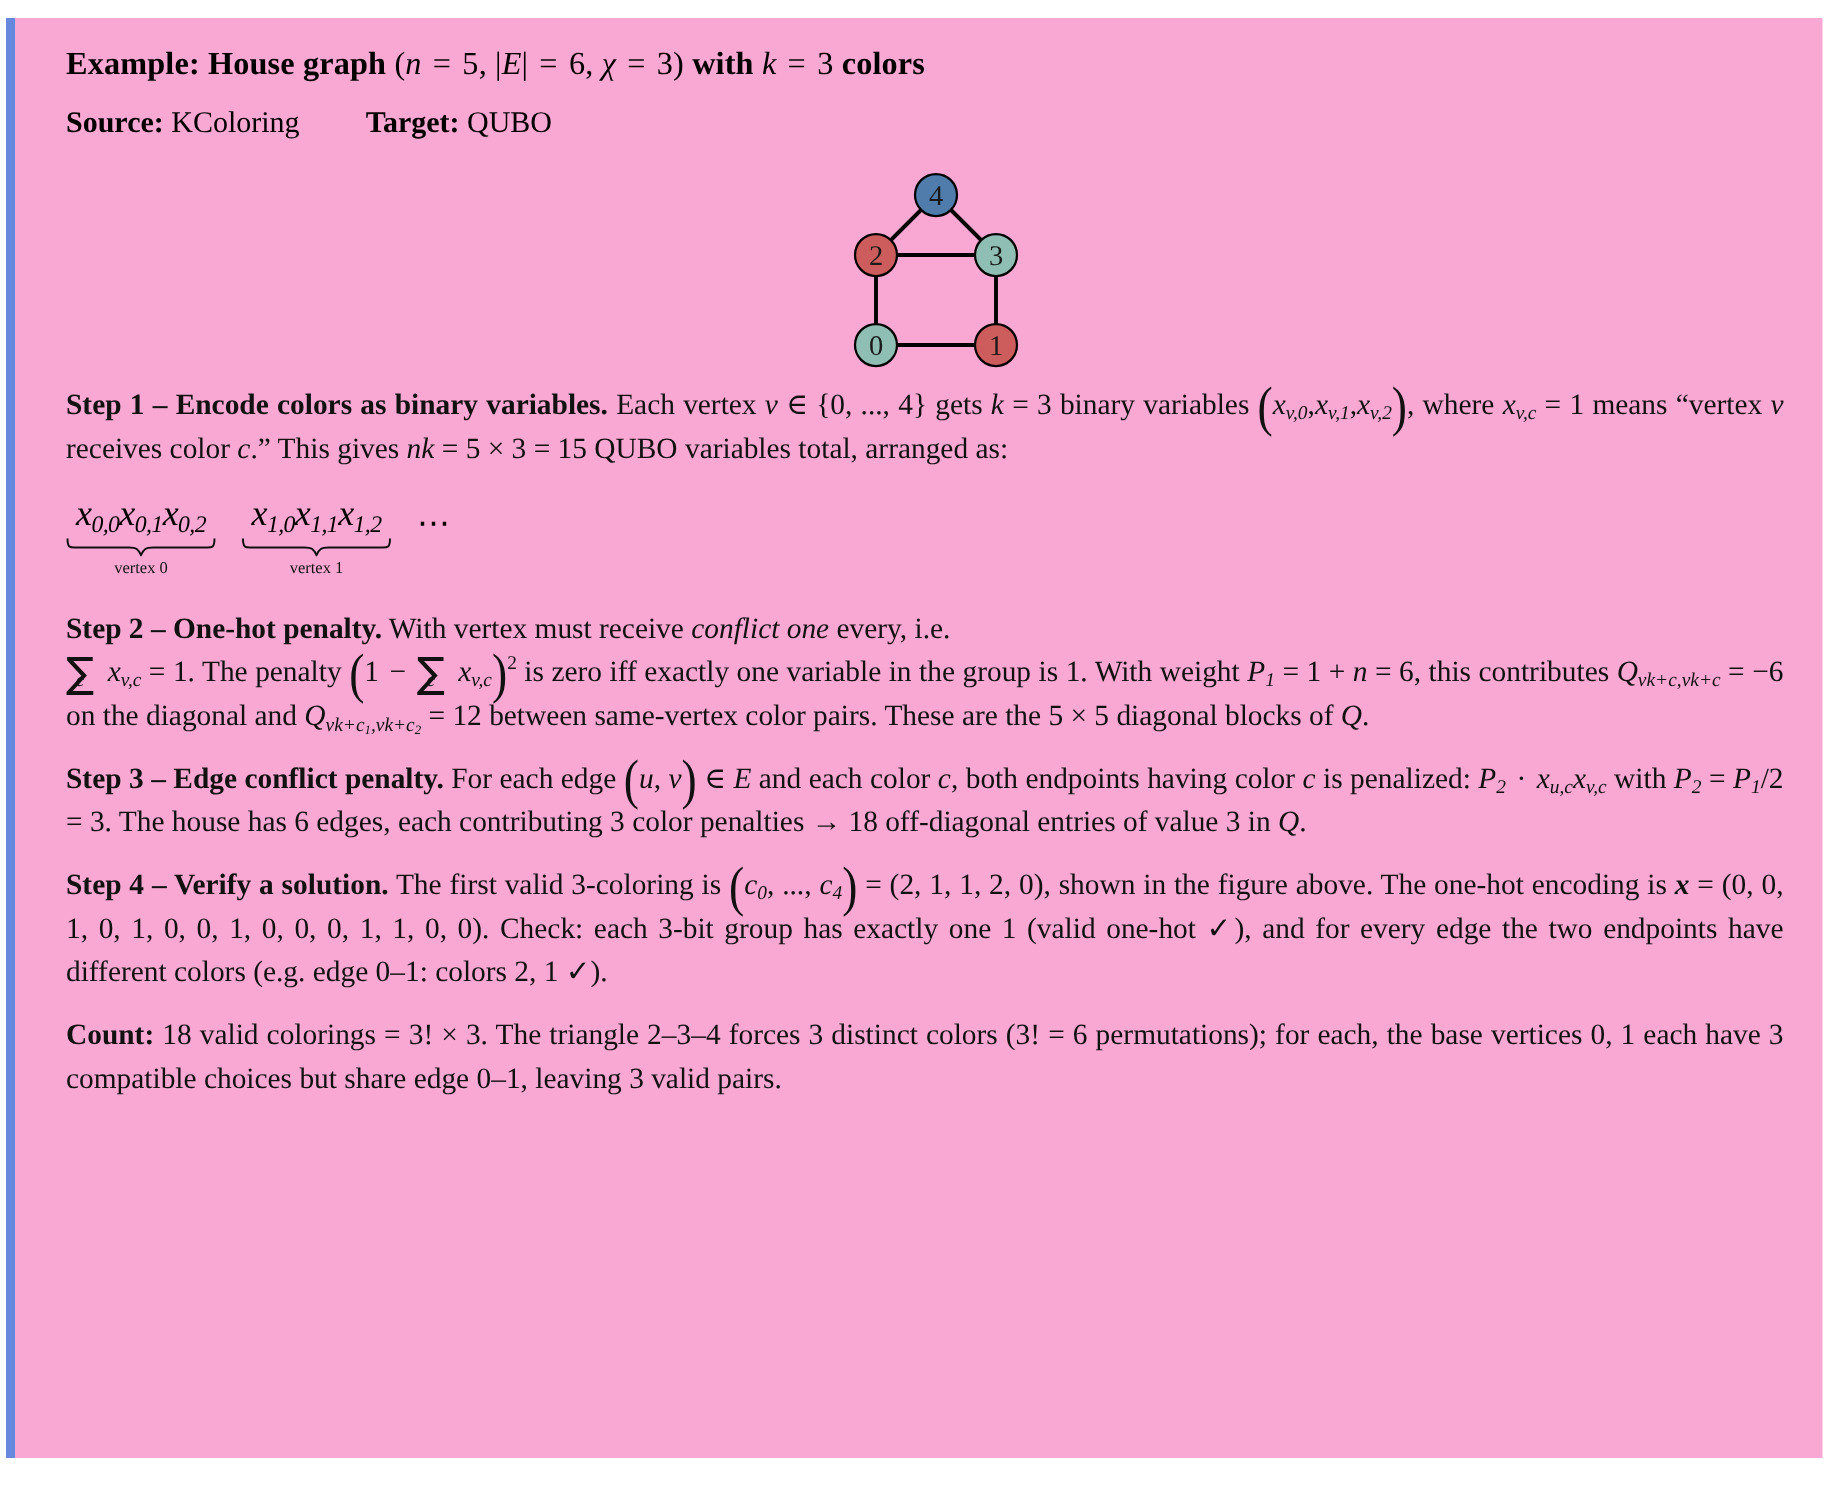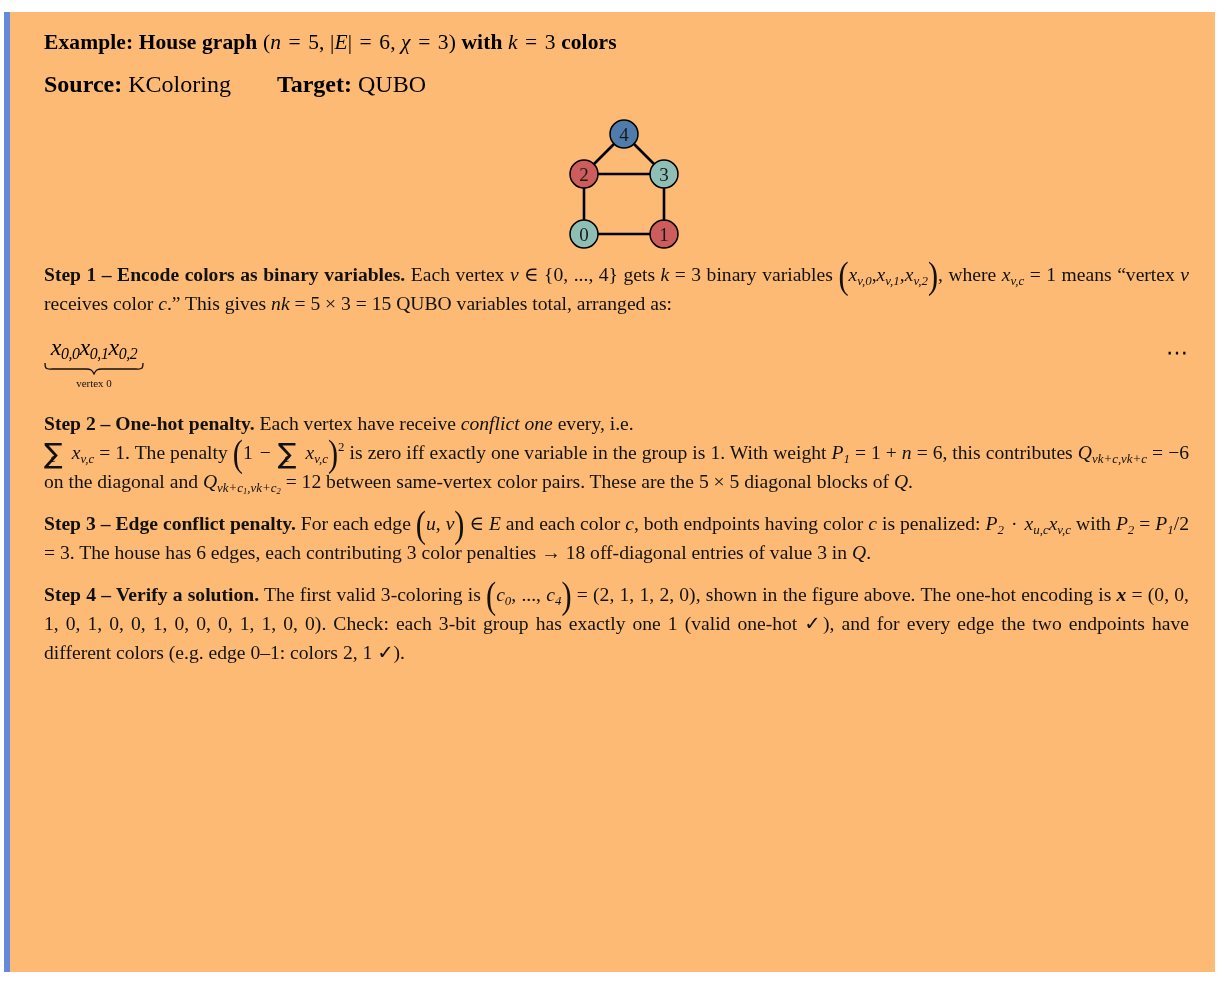--- a/index.html
+++ b/index.html
@@ -19,7 +19,7 @@
     top: 12px;
     width: 1211px;
     height: 960px;
-    background: #fdba74;
+    background: #f9a8d4;
     border-left: 6px solid #6688dd;
     box-sizing: border-box;
   }

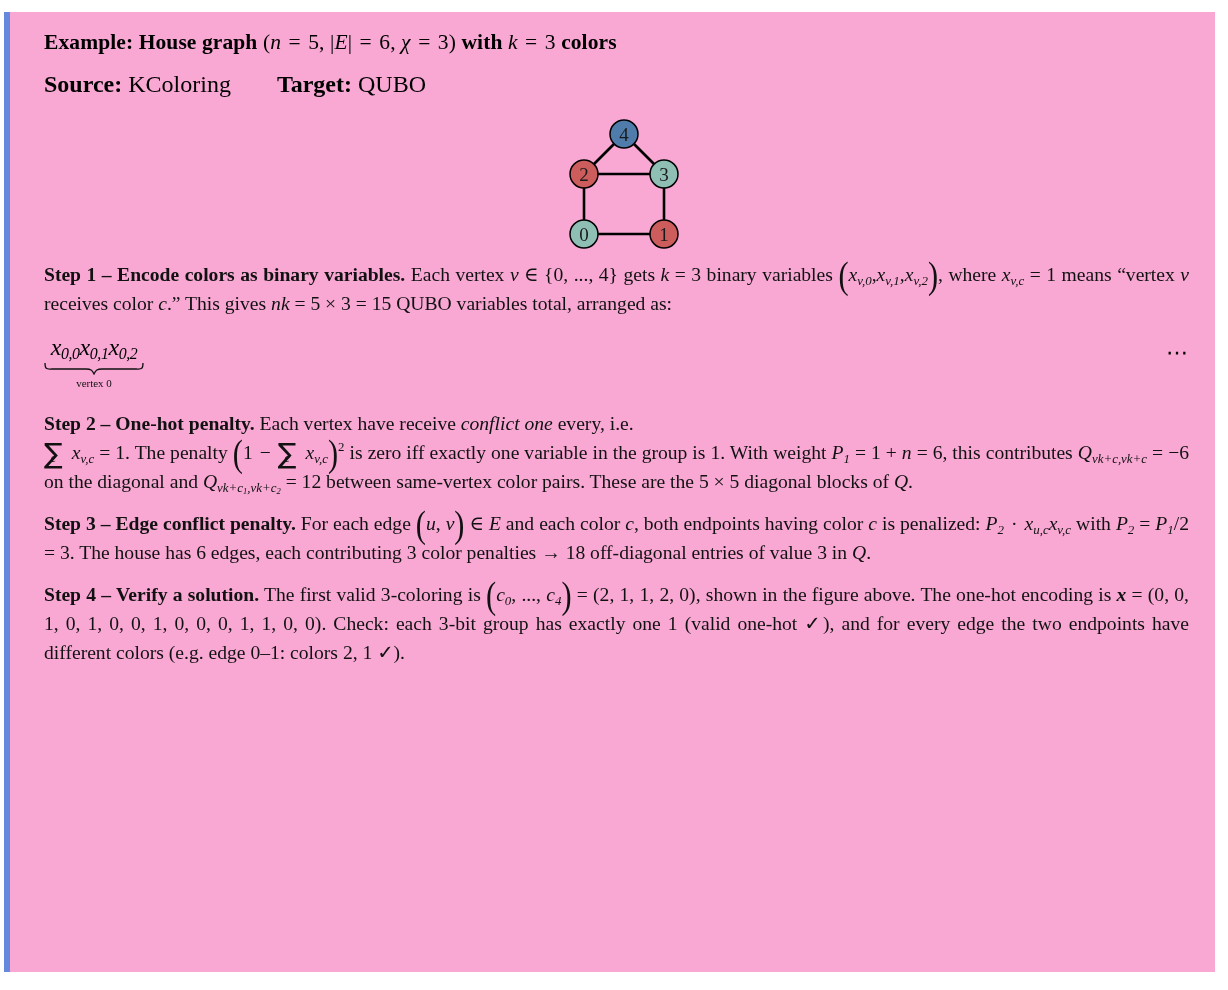--- a/index.html
+++ b/index.html
@@ -51,7 +51,7 @@
   }
   .hdr1 .lite { font-weight: normal; }
   .hdr2 {
-    font-size: 24px;
+    font-size: 20px;
     color: #000;
     margin: 0 0 8px 0;
   }

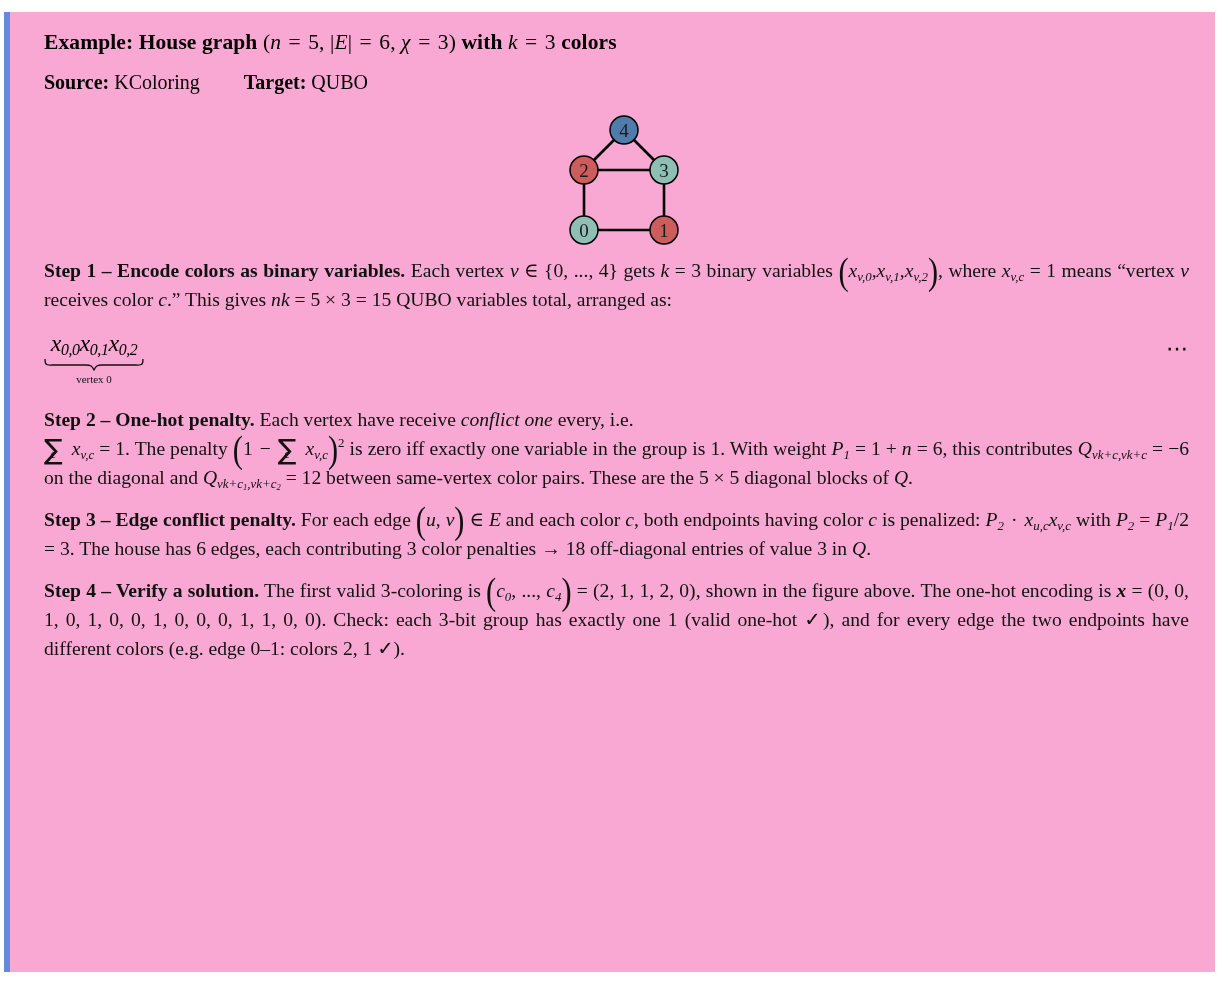--- a/index.html
+++ b/index.html
@@ -116,7 +116,7 @@
   
   .display-eq {
     display: flex;
-    justify-content: space-between;
+    justify-content: flex-start;
     align-items: flex-start;
     gap: 17px;
     margin: 16px 0 20px 0;

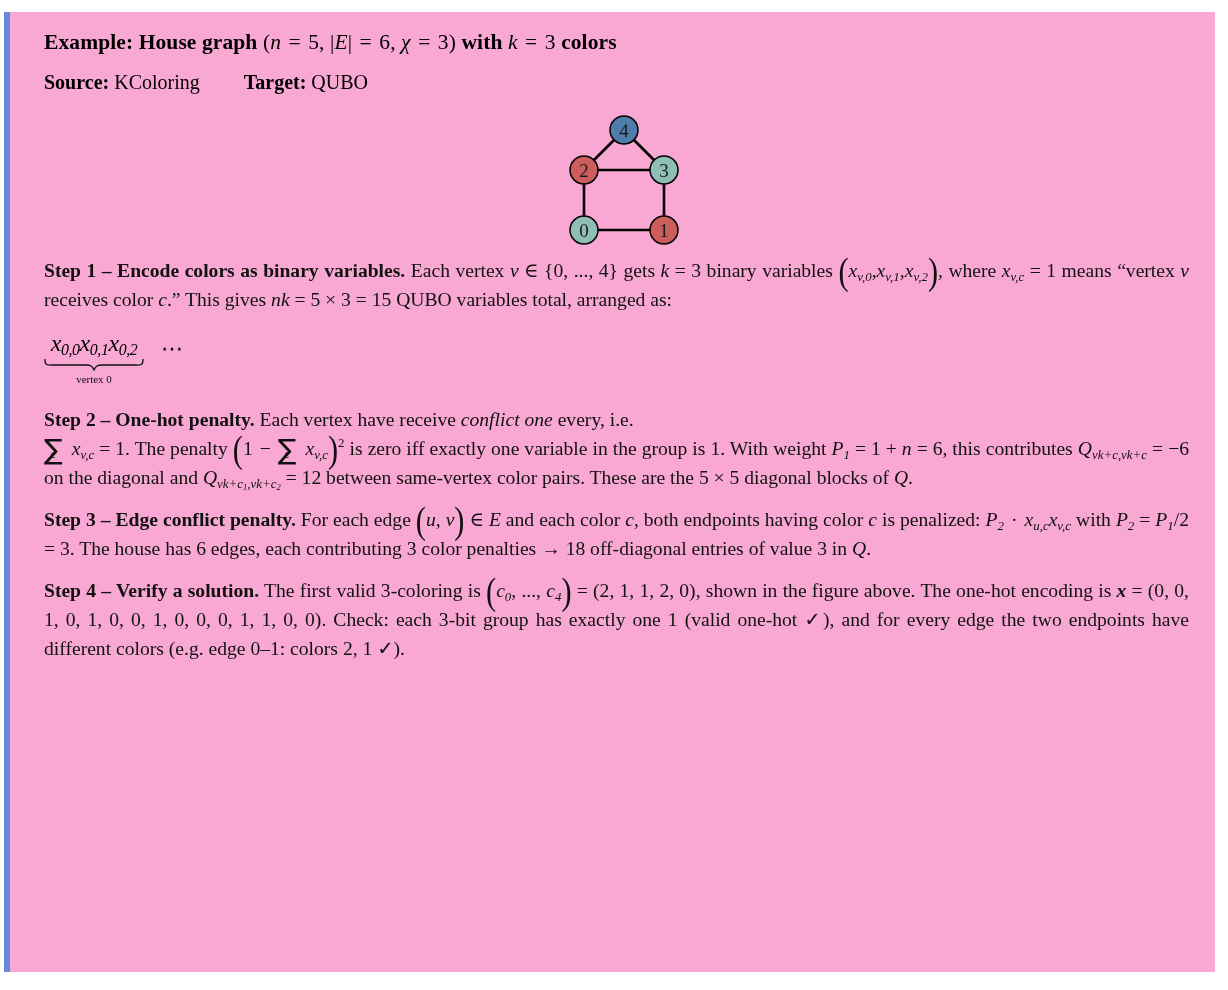--- a/index.html
+++ b/index.html
@@ -214,6 +214,13 @@
         <div class="blabel">vertex 0</div>
       </div>
 
+      <div class="vgroup">
+        <div class="vars"><span class="mi">x<sub>1,0</sub></span><span class="mi">x<sub>1,1</sub></span><span class="mi">x<sub>1,2</sub></span></div>
+        <svg class="brace" viewBox="0 0 100 13" preserveAspectRatio="none">
+          <path d="M1,1 C1,8 3,7 8,7 L42,7 C47,7 48,8 50,12 C52,8 53,7 58,7 L92,7 C97,7 99,8 99,1" fill="none" stroke="#111" stroke-width="1.3"></path>
+        </svg>
+        <div class="blabel">vertex 1</div>
+      </div>
 
       <div class="dots">⋯</div>
 

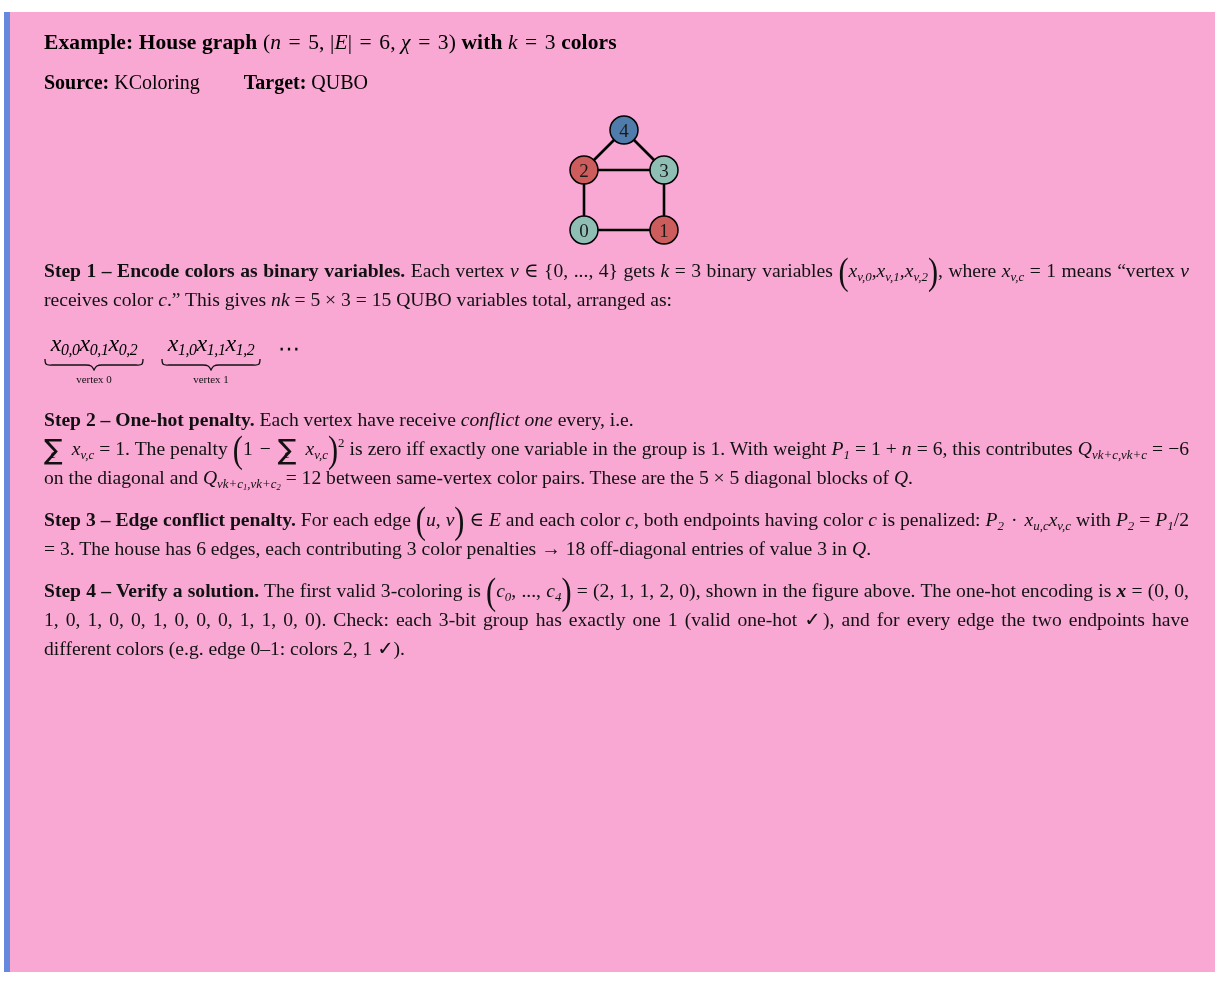--- a/index.html
+++ b/index.html
@@ -227,7 +227,7 @@
     </div>
 
     <p class="para">
-      <b class="step-lead">Step 2 – One-hot penalty.</b><span> Each vertex have receive </span><i>conflict one</i><span> every, i.e.</span><br>
+      <b class="step-lead">Step 2 – One-hot penalty.</b><span> With vertex must receive </span><i>conflict one</i><span> every, i.e.</span><br>
       <span class="sumgroup"><span class="sum">∑<span class="sumsub">c</span></span></span><span class="mi">x<sub><span class="mi">v</span>,<span class="mi">c</span></sub></span><span> = 1. The penalty </span><span class="bigparen">(</span>1 <span class="op">−</span> <span class="sumgroup"><span class="sum">∑<span class="sumsub">c</span></span></span><span class="mi">x<sub><span class="mi">v</span>,<span class="mi">c</span></sub></span><span class="bigparen">)</span><sup>2</sup><span> is zero iff exactly one variable in the group is 1. With weight </span><span class="mi">P<sub>1</sub></span><span> = 1 + </span><span class="mi">n</span><span> = 6, this contributes </span><span class="mi">Q<sub><span class="mi">vk</span>+<span class="mi">c</span>,<span class="mi">vk</span>+<span class="mi">c</span></sub></span><span> = −6 on the diagonal and </span><span class="mi">Q<sub><span class="mi">vk</span>+<span class="mi">c</span><sub>1</sub>,<span class="mi">vk</span>+<span class="mi">c</span><sub>2</sub></sub></span><span> = 12 between same-vertex color pairs. These are the 5 × 5 diagonal blocks of </span><span class="mi">Q</span><span>.</span>
     </p>
 

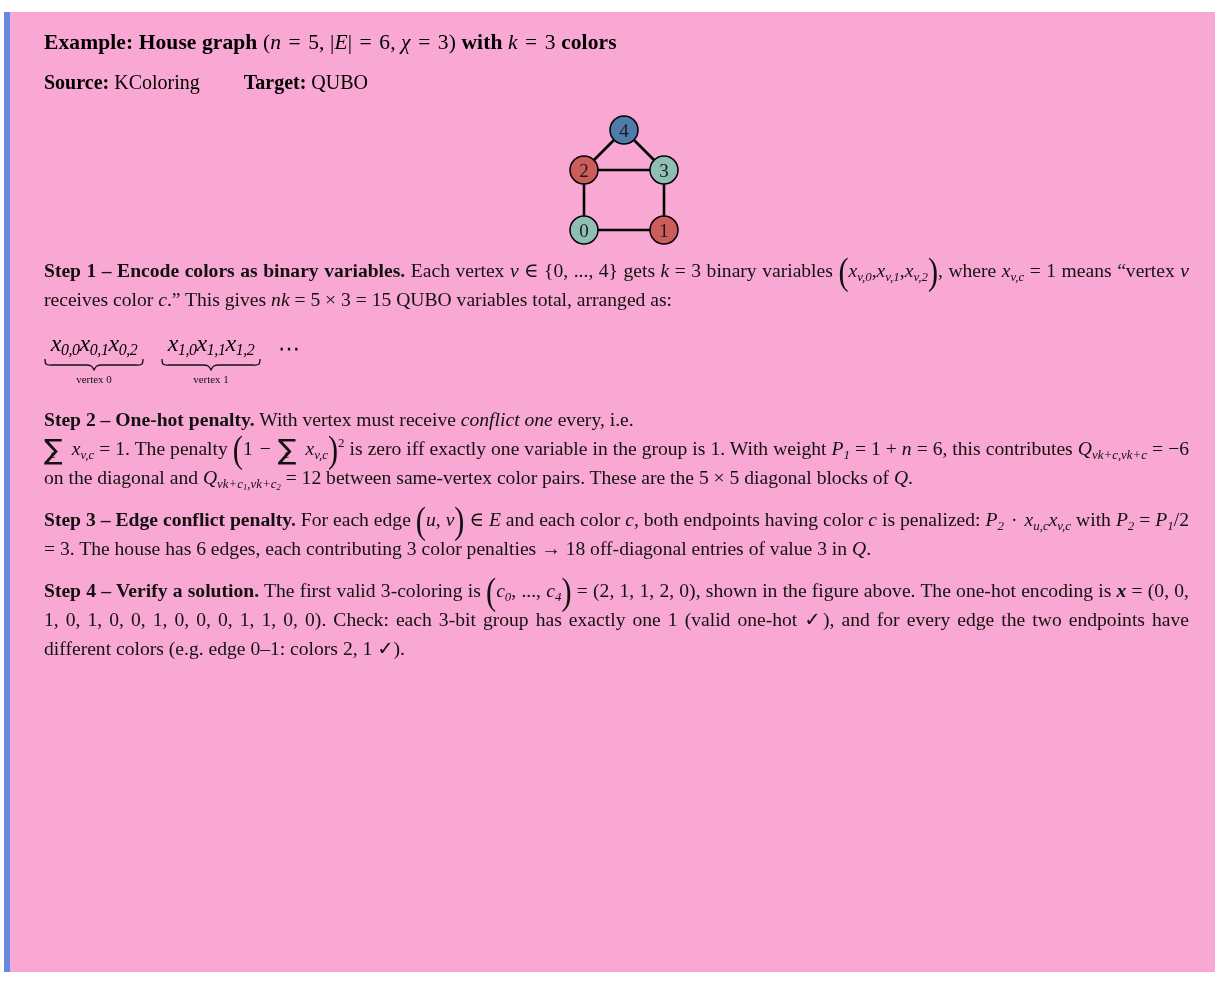--- a/index.html
+++ b/index.html
@@ -239,6 +239,9 @@
       <b class="step-lead">Step 4 – Verify a solution.</b><span> The first valid 3-coloring is </span><span class="bigparen">(</span><span class="mi">c<sub>0</sub></span>, ..., <span class="mi">c<sub>4</sub></span><span class="bigparen">)</span><span> = (2, 1, 1, 2, 0), shown in the figure above. The one-hot encoding is </span><b><i>x</i></b><span> = (0, 0, 1, 0, 1, 0, 0, 1, 0, 0, 0, 1, 1, 0, 0). Check: each 3-bit group has exactly one 1 (valid one-hot ✓), and for every edge the two endpoints have different colors (e.g. edge 0–1: colors 2, 1 ✓).</span>
     </p>
 
+    <p class="para last">
+      <b class="step-lead">Count:</b><span> 18 valid colorings = 3! × 3. The triangle 2–3–4 forces 3 distinct colors (3! = 6 permutations); for each, the base vertices 0, 1 each have 3 compatible choices but share edge 0–1, leaving 3 valid pairs.</span>
+    </p>
 
   </div>
 </div>

